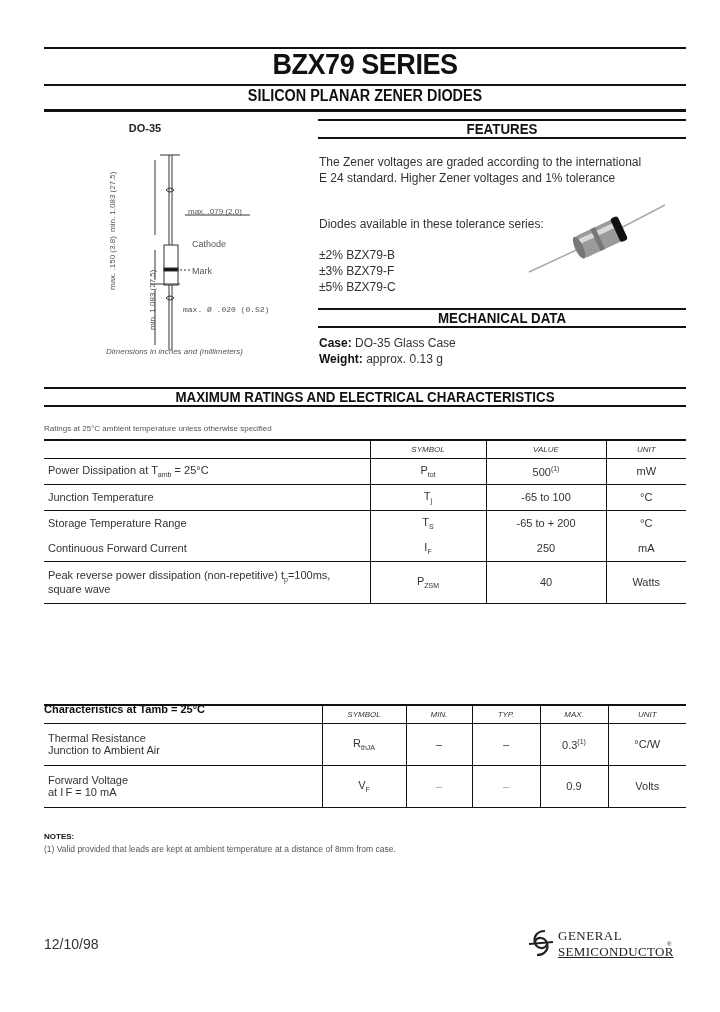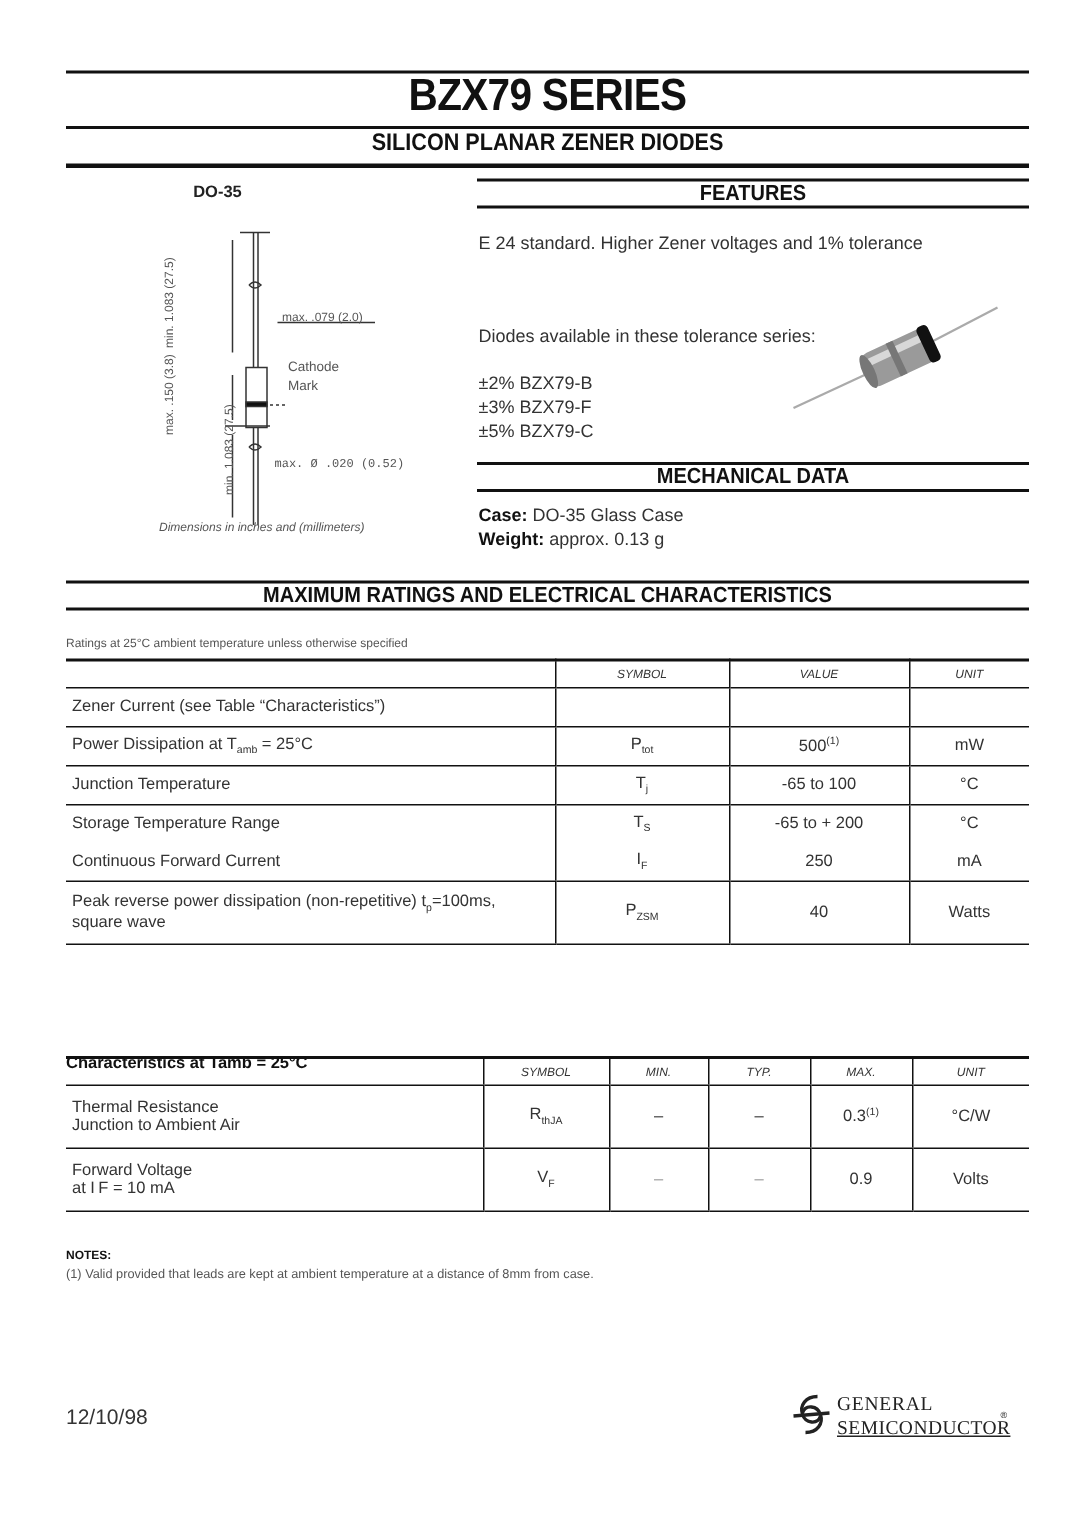--- a/index.html
+++ b/index.html
@@ -74,6 +74,7 @@
 <div class="abs sec-head" style="left:318px;width:368px;top:121px;">FEATURES</div>
 <div class="rule" style="left:318px;top:137px;width:368px;height:2px;"></div>
 <div class="abs body-txt" style="left:319px;top:154px;width:340px;">
+  <div>The Zener voltages are graded according to the international</div>
   <div>E 24 standard. Higher Zener voltages and 1% tolerance</div>
 </div>
 <div class="abs body-txt" style="left:319px;top:216px;">Diodes available in these tolerance series:</div>

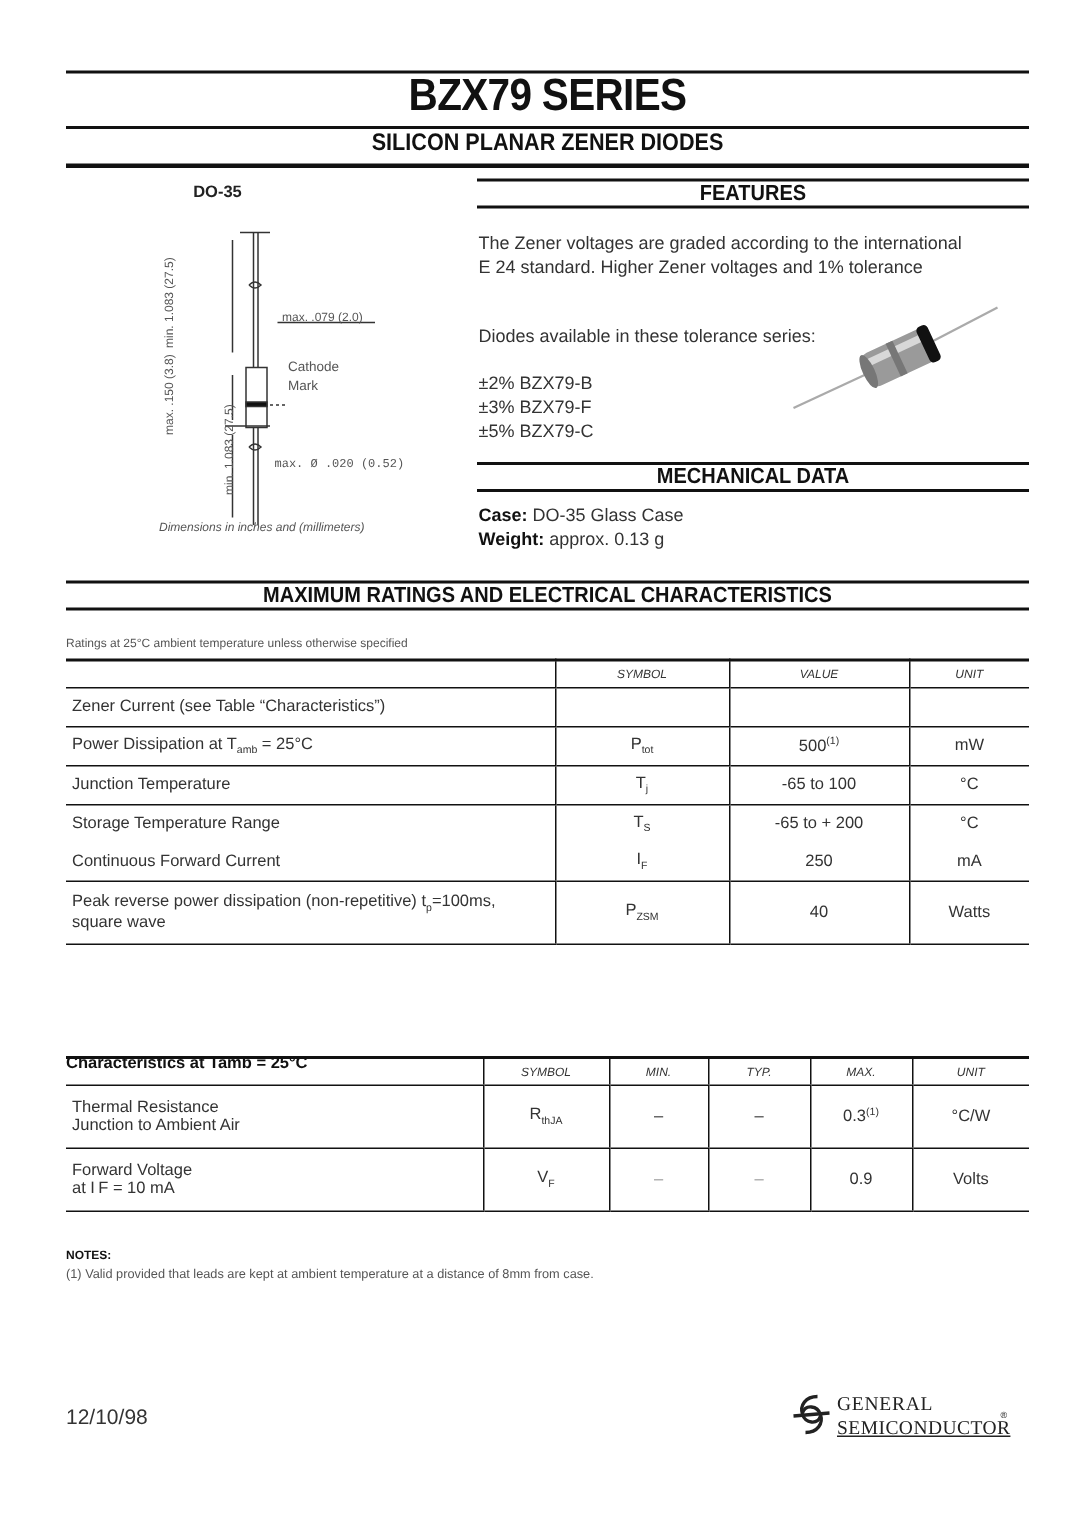--- a/index.html
+++ b/index.html
@@ -65,7 +65,7 @@
 <div class="abs small" style="left:108px;top:290px;transform:rotate(-90deg);transform-origin:left top;">max. .150 (3.8)</div>
 <div class="abs small" style="left:188px;top:207px;">max. .079 (2.0)</div>
 <div class="abs small" style="left:192px;top:239px;font-size:9px;">Cathode</div>
-<div class="abs small" style="left:192px;top:252px;font-size:9px;">Mark</div>
+<div class="abs small" style="left:192px;top:266px;font-size:9px;">Mark</div>
 <div class="abs small" style="left:148px;top:330px;transform:rotate(-90deg);transform-origin:left top;">min. 1.083 (27.5)</div>
 <div class="abs small" style="left:183px;top:305px;font-family:Liberation Mono, monospace;">max. Ø .020 (0.52)</div>
 <div class="abs small" style="left:106px;top:347px;font-style:italic;">Dimensions in inches and (millimeters)</div>

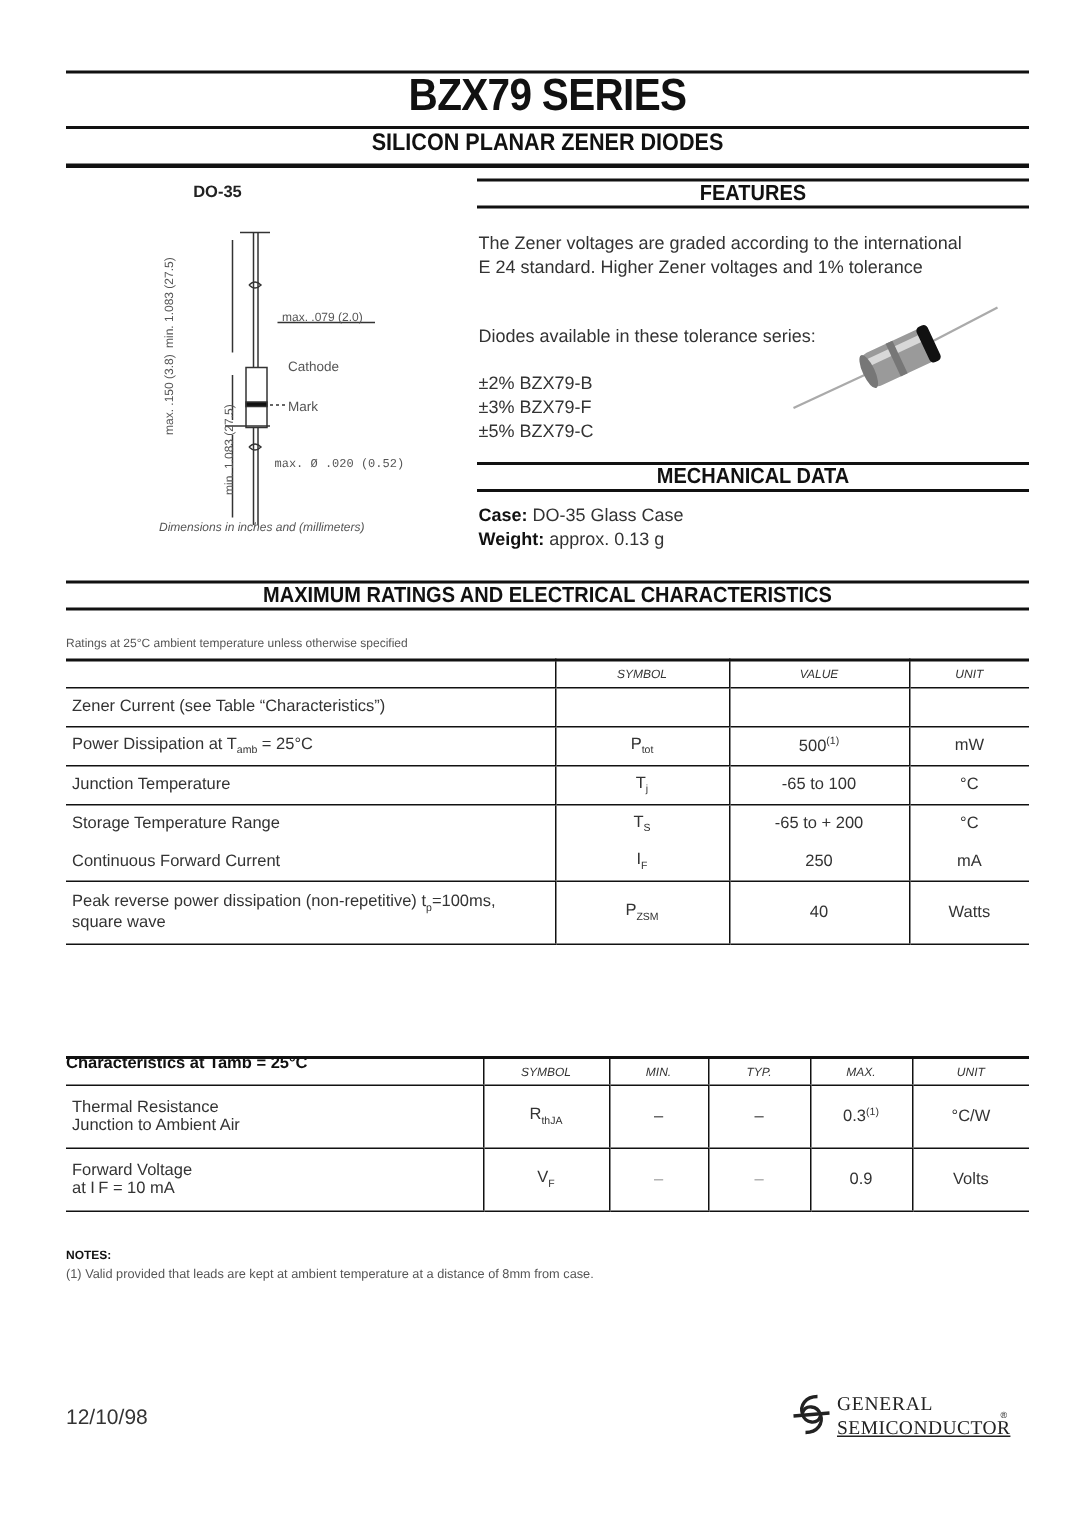--- a/index.html
+++ b/index.html
@@ -127,12 +127,6 @@
     <th class="hb vl">UNIT</th>
   </tr>
   <tr style="height:26px;">
-    <td class="hb">Zener Current (see Table “Characteristics”)</td>
-    <td class="hb vl c"></td>
-    <td class="hb vl c"></td>
-    <td class="hb vl c"></td>
-  </tr>
-  <tr style="height:26px;">
     <td class="hb"><span>Power Dissipation at T</span><sub>amb</sub><span> = 25°C</span></td>
     <td class="hb vl c"><span>P</span><sub>tot</sub></td>
     <td class="hb vl c"><span>500</span><sup>(1)</sup></td>

